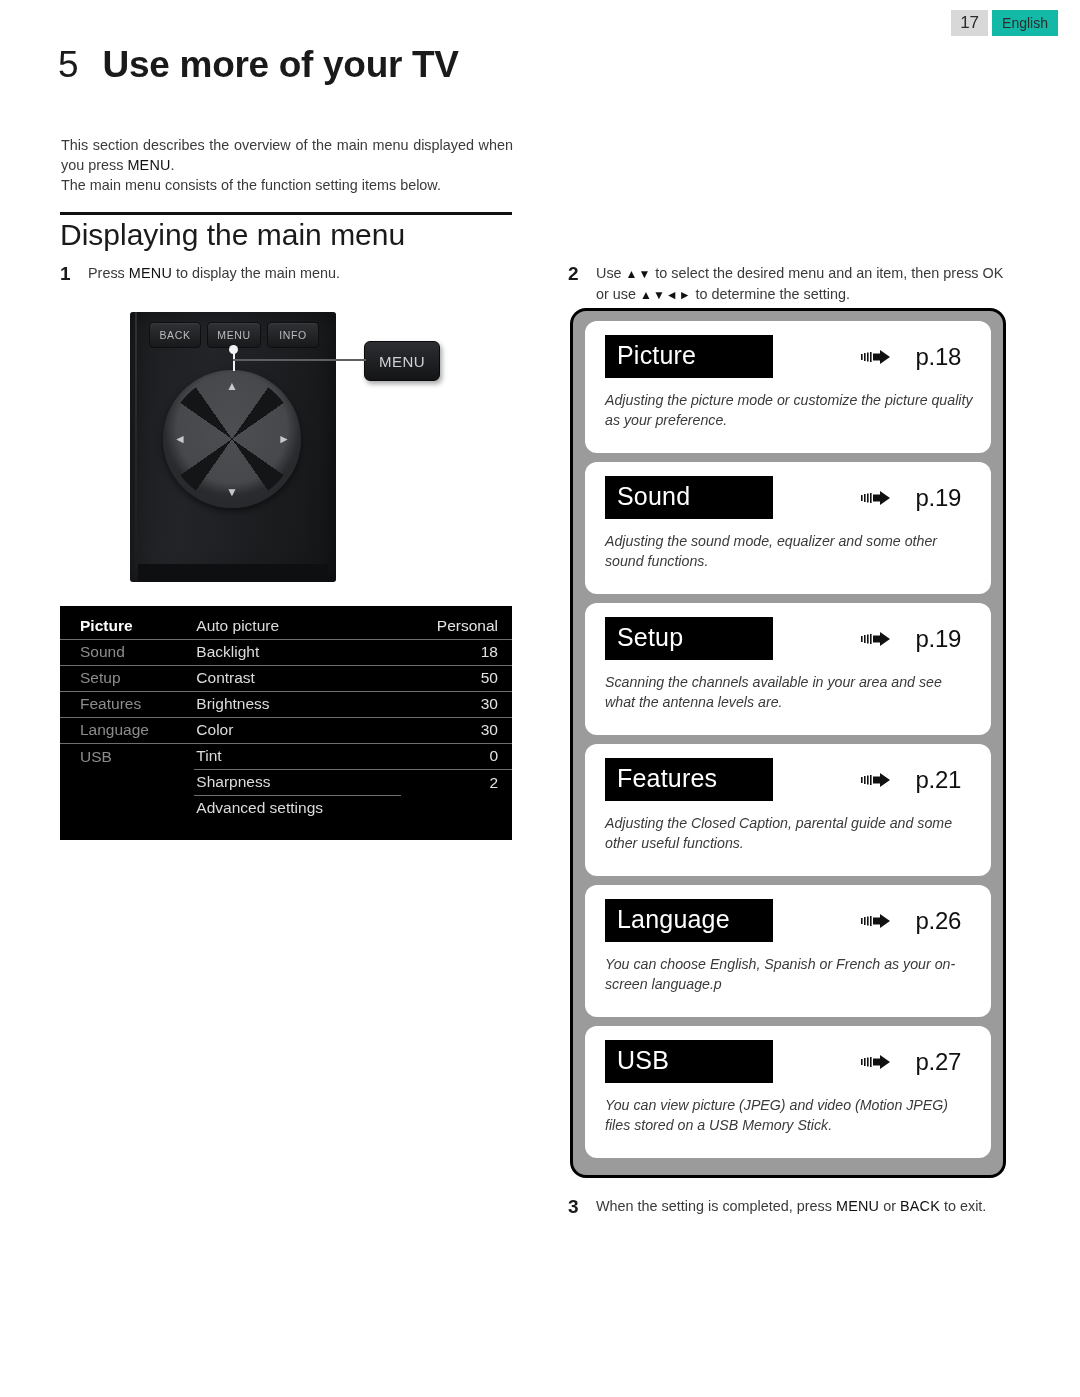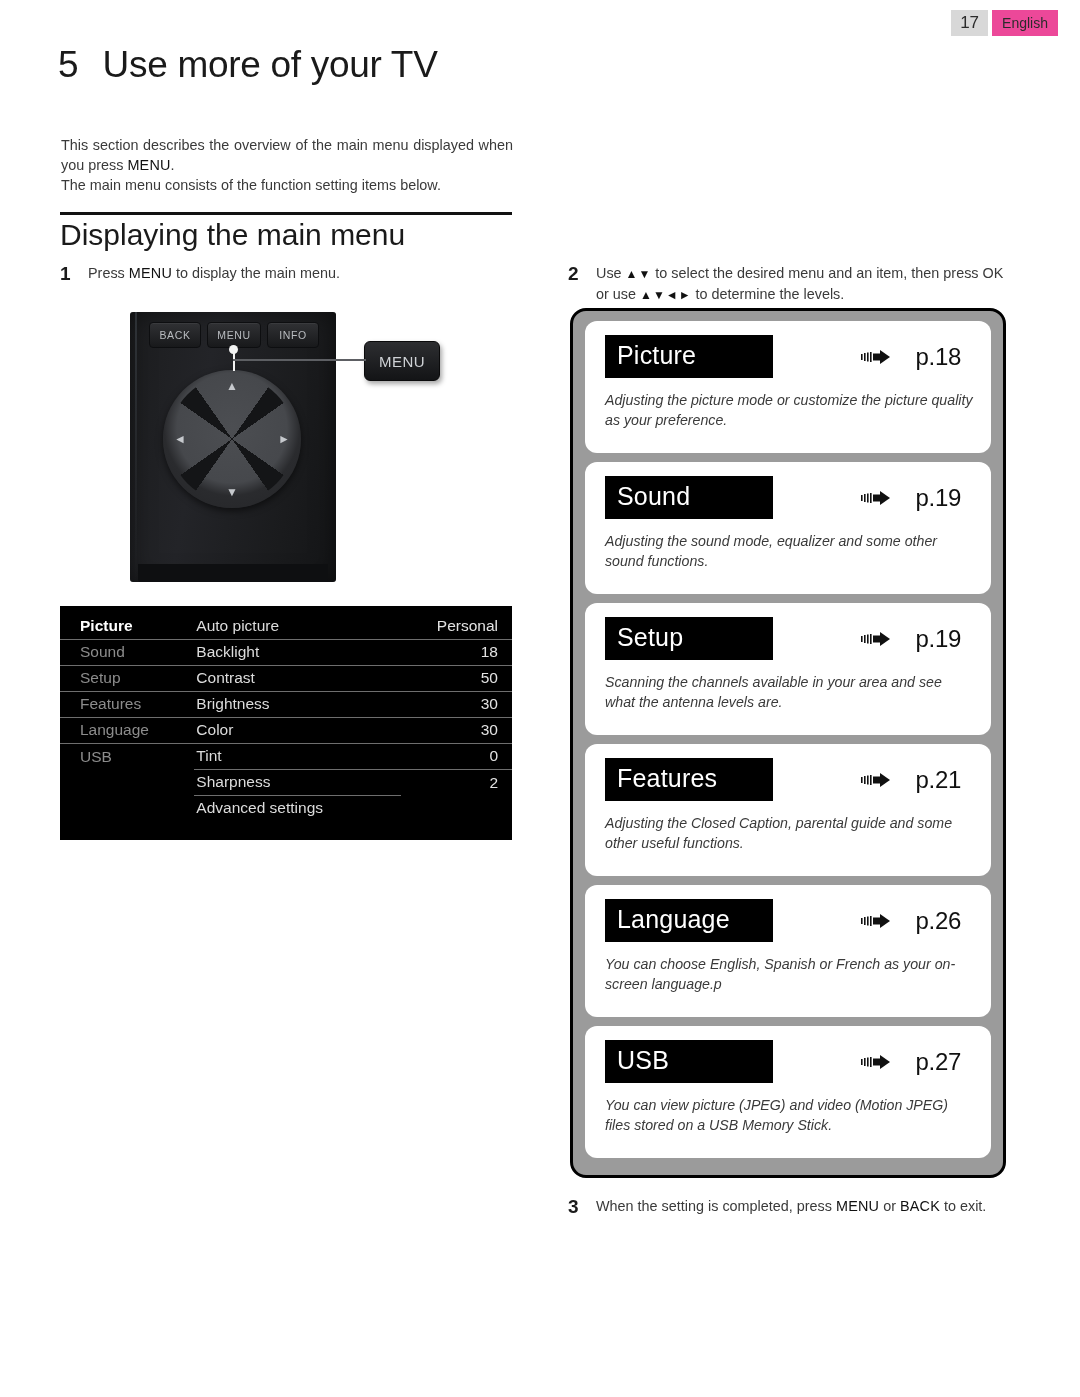--- a/index.html
+++ b/index.html
@@ -37,7 +37,7 @@
     min-width: 18px;
   }
   .page-lang {
-    background: #ec4899;
+    background: #14b8a6;
     color: #2b2b2b;
     font-size: 14px;
     padding: 4px 10px 5px 10px;

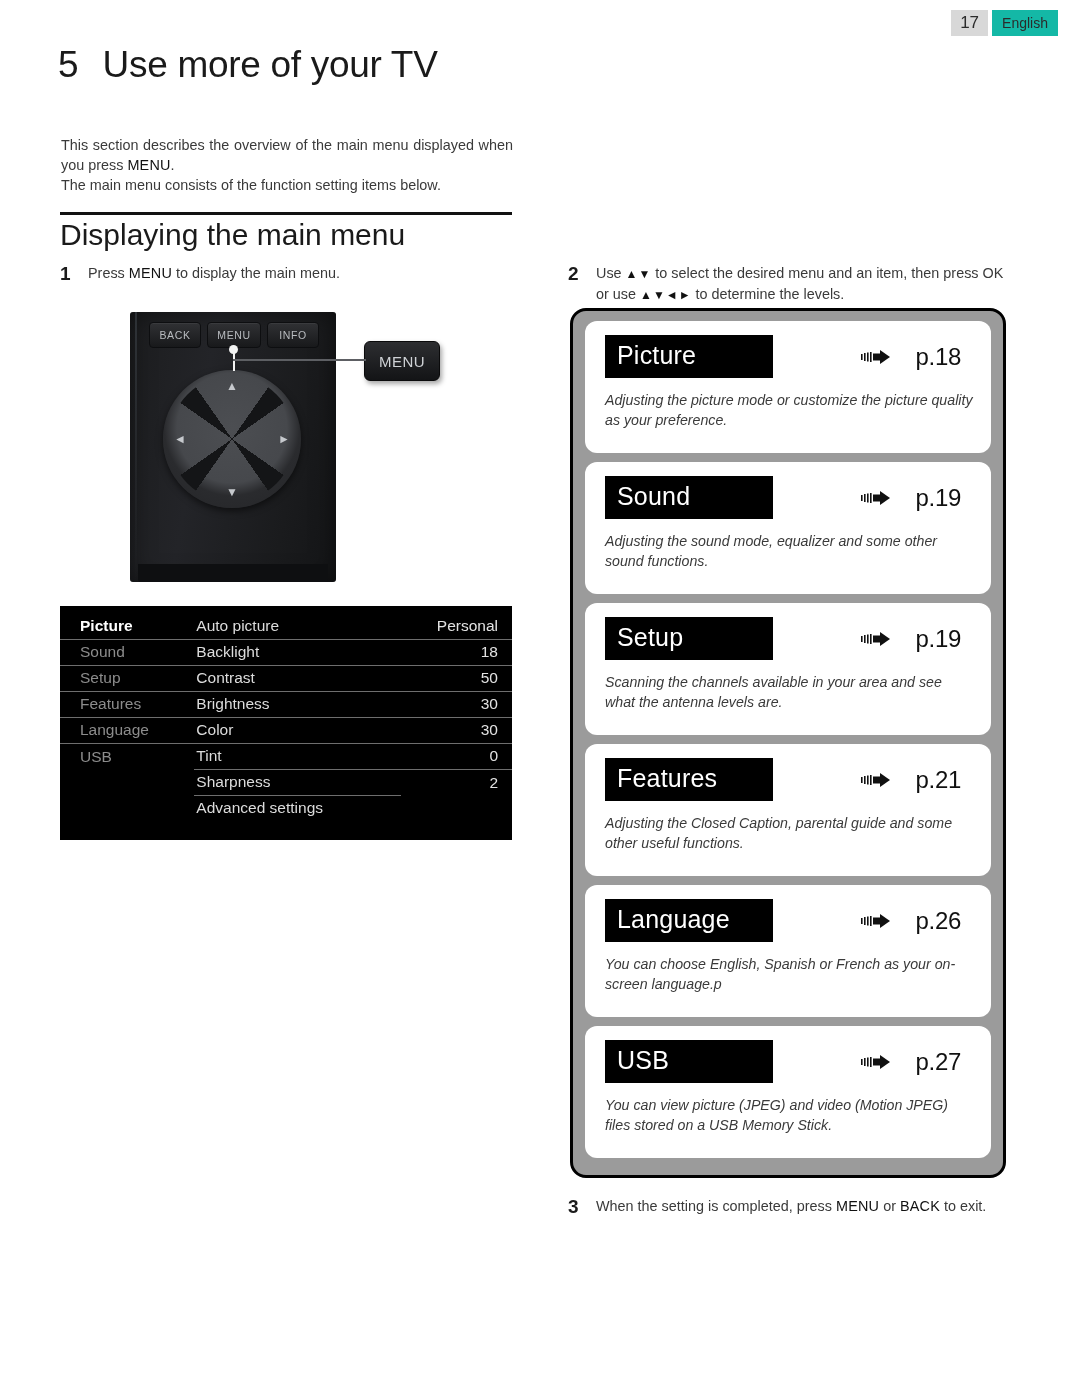--- a/index.html
+++ b/index.html
@@ -63,7 +63,7 @@
   }
   .chapter-title {
     font-size: 37px;
-    font-weight: normal;
+    font-weight: bold;
     letter-spacing: -0.3px;
   }
 

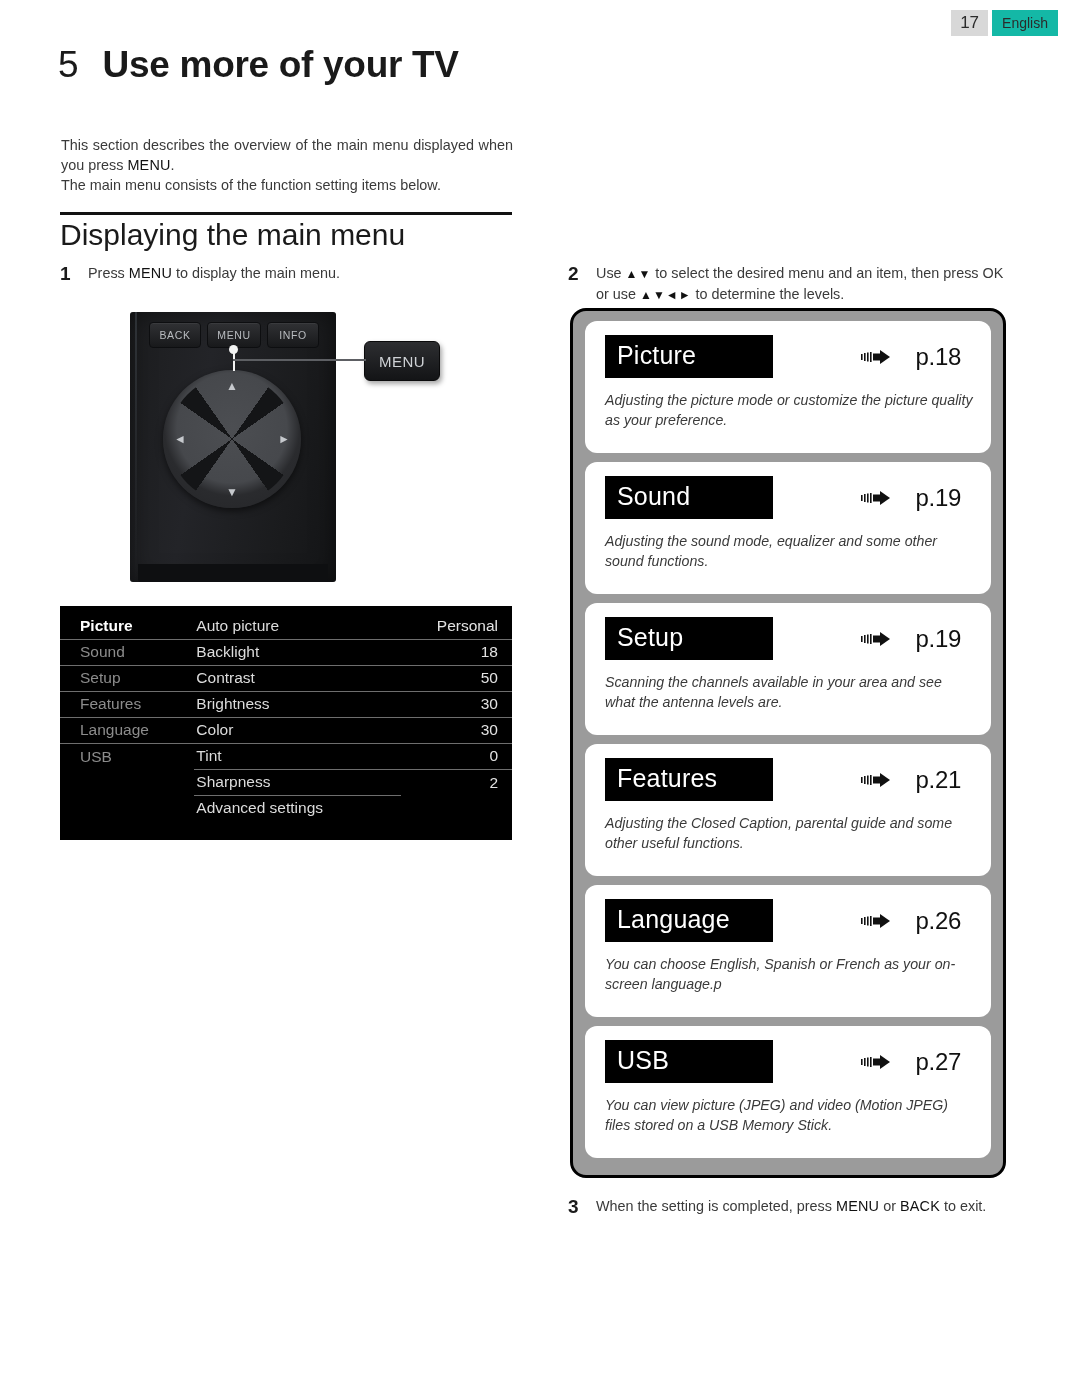--- a/index.html
+++ b/index.html
@@ -445,7 +445,7 @@
   <span class="step-num">2</span>
   <span class="step-text">
     <span>Use </span><span class="arrowglyph">▲▼</span><span> to select the desired menu and an item, then press OK</span><br>
-    <span>or use </span><span class="arrowglyph">▲▼◄►</span><span> to determine the levels.</span>
+    <span>or use </span><span class="arrowglyph">▲▼◄►</span><span> to determine the setting.</span>
   </span>
 </div>
 

